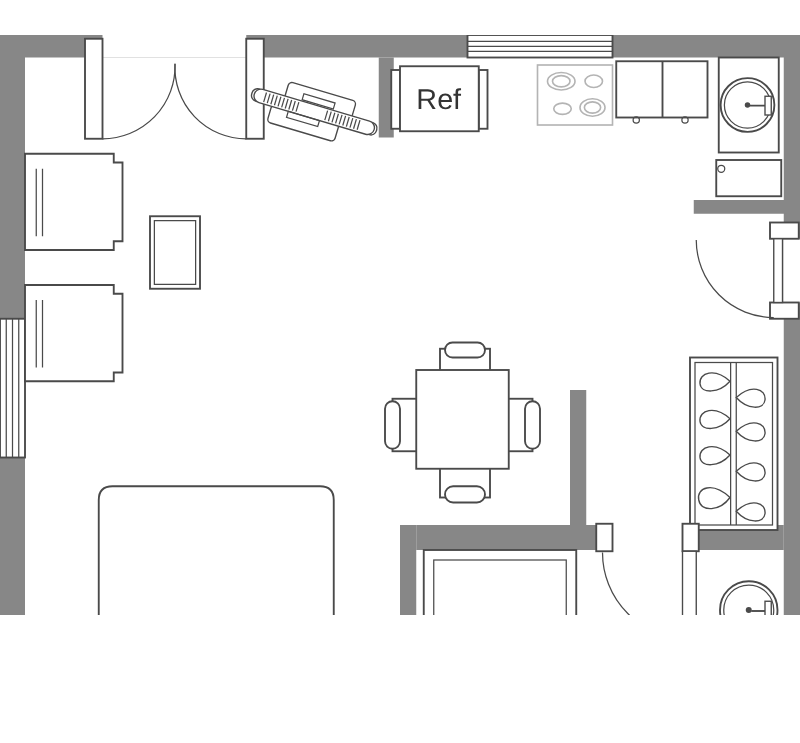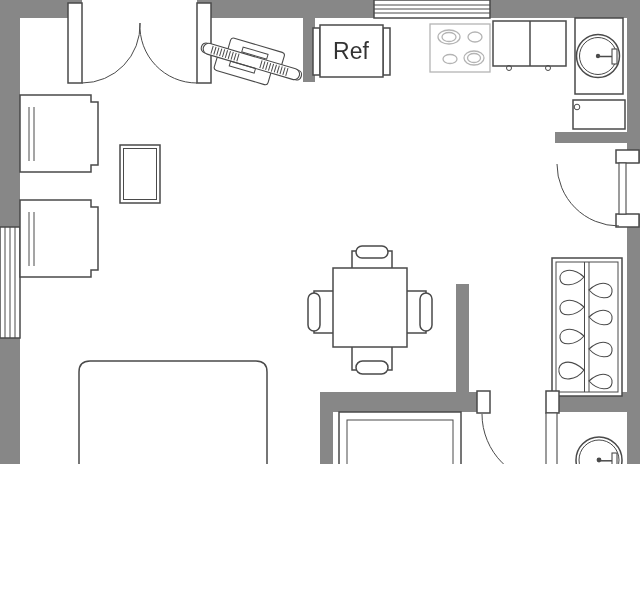--- a/index.html
+++ b/index.html
@@ -6,7 +6,7 @@
     --wall:#878787; --line:#4a4a4a; --lightline:#b4b4b4; --floor:#ffffff; --text:#333333;
   }
   html,body{margin:0;padding:0;background:#fff;}
-  .stage{width:640px;height:464px;position:relative;overflow:hidden;}
+  .stage{width:640px;height:464px;position:relative;overflow:hidden;margin-top:28px;}
   svg{display:block;}
   .wall{fill:var(--wall);stroke:none;}
   .floor{fill:var(--floor);stroke:none;}

